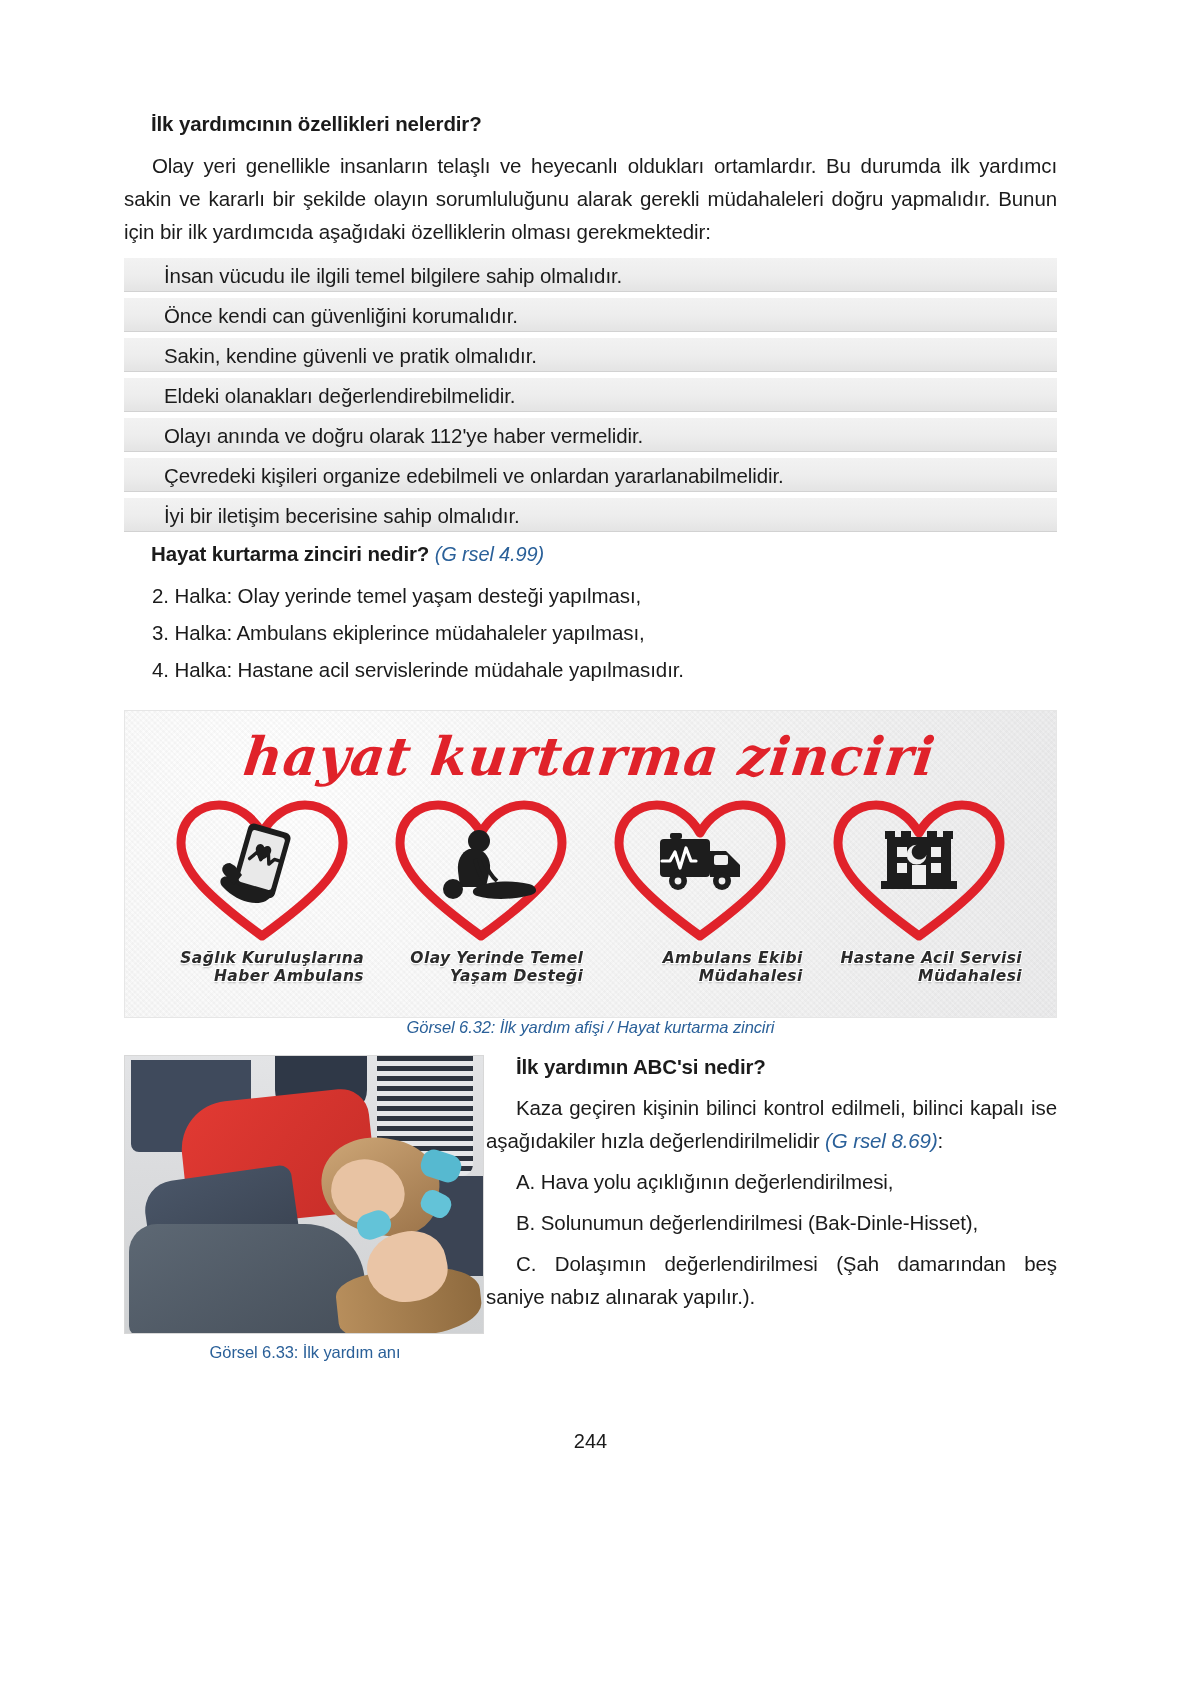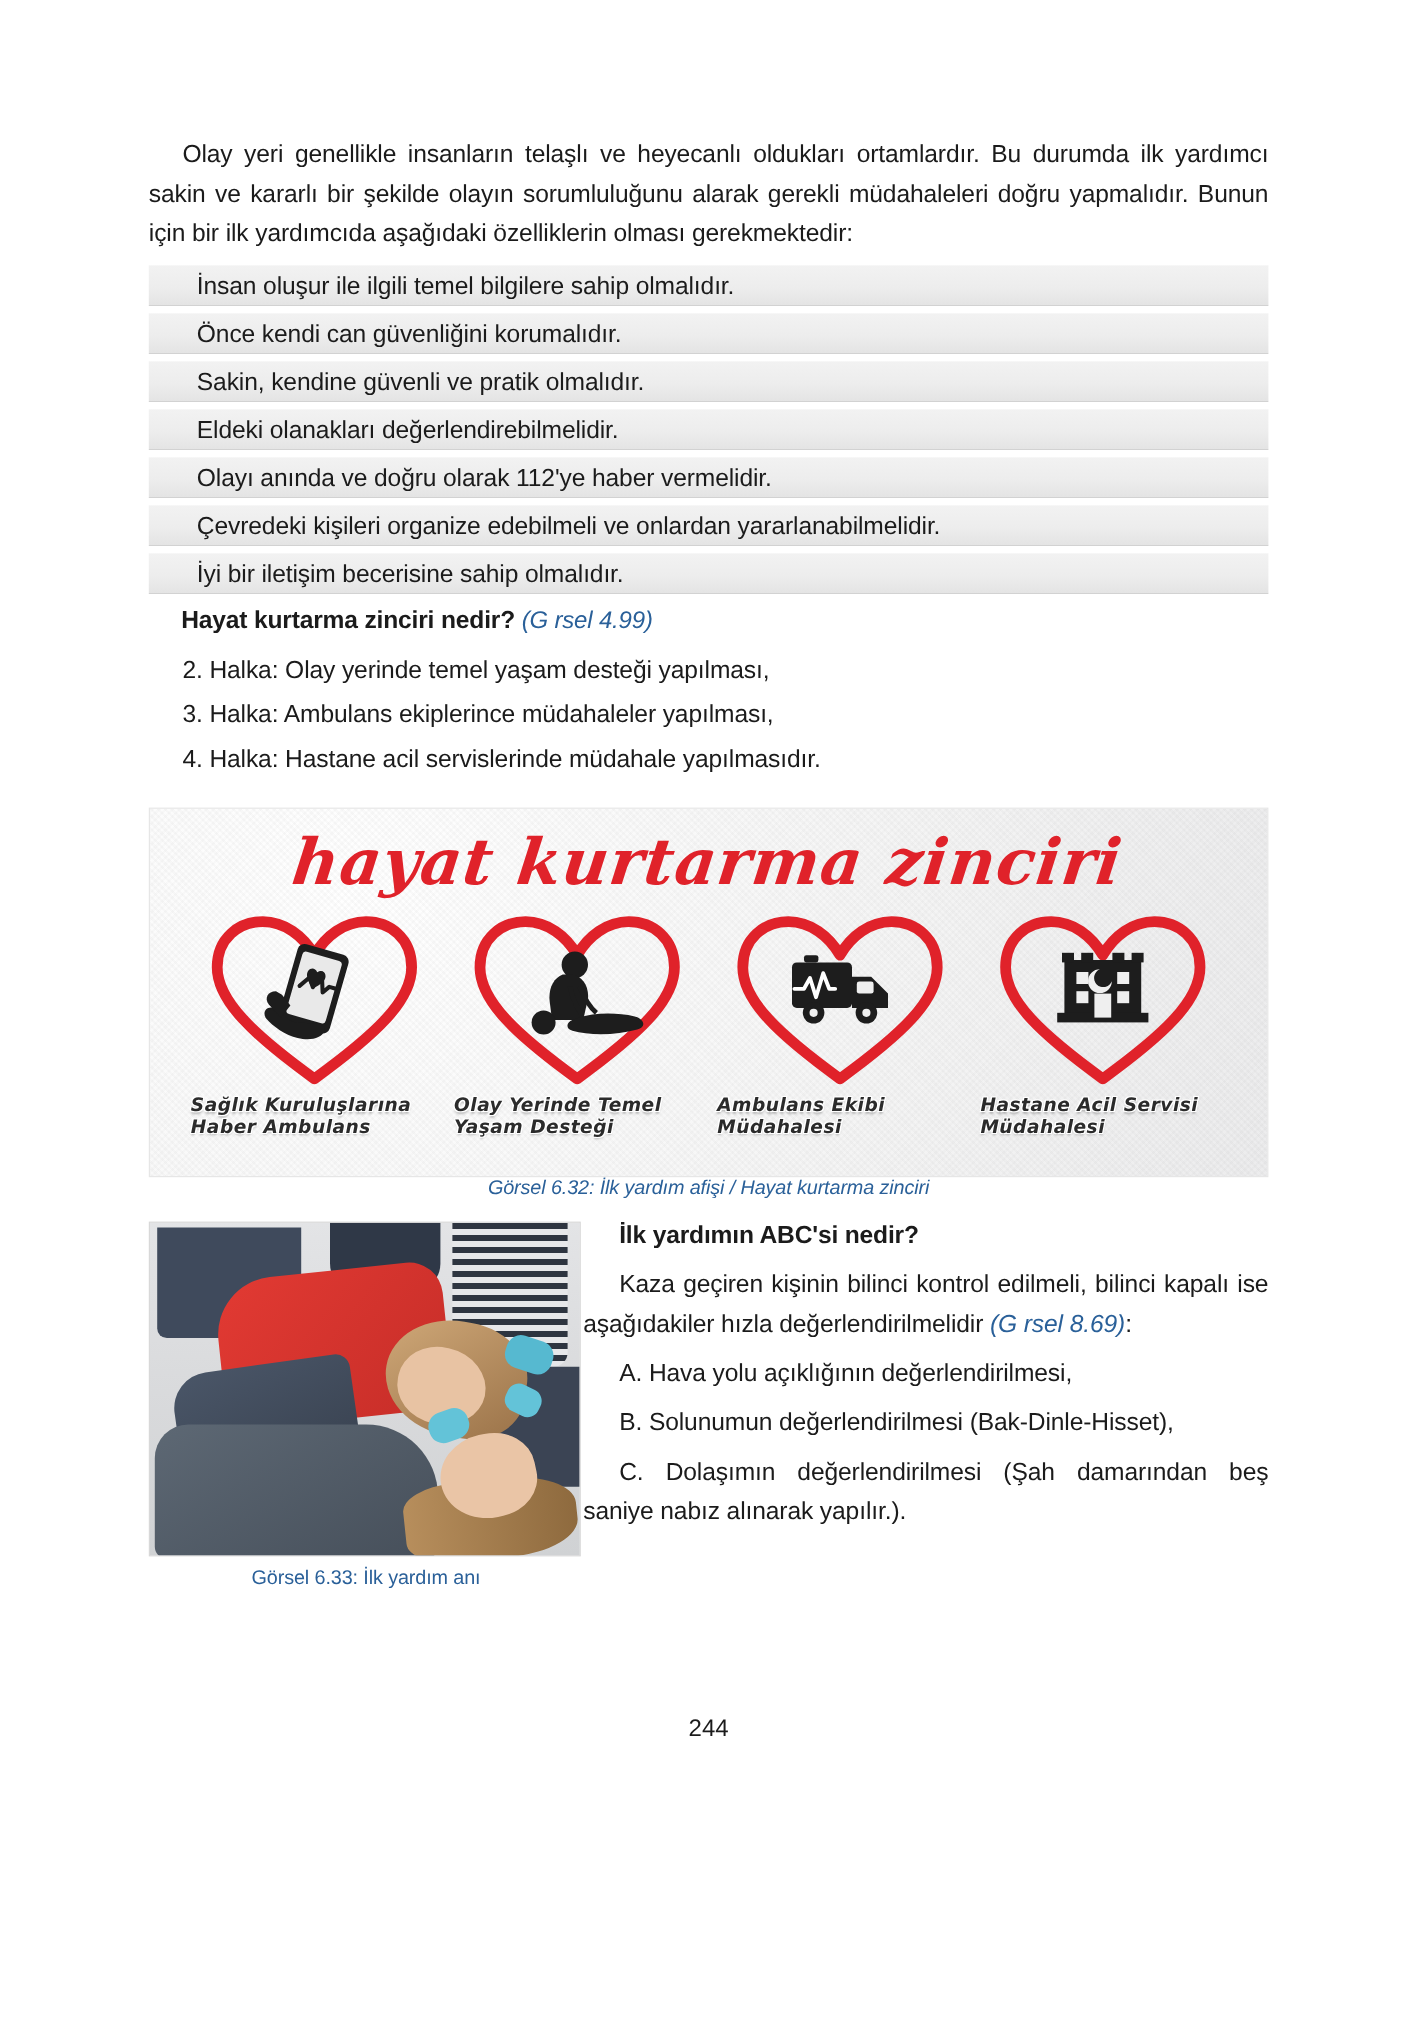--- a/index.html
+++ b/index.html
@@ -174,6 +174,9 @@
 <div class="page">
   <div class="content">
 
+    <h2 class="sec-head">
+      <span>İlk yardımcının özellikleri nelerdir?</span>
+    </h2>
 
     <p class="body indent">Olay yeri genellikle insanların telaşlı ve heyecanlı oldukları ortamlardır. Bu durumda ilk yardımcı sakin ve kararlı bir şekilde olayın sorumluluğunu alarak gerekli müdahaleleri doğru yapmalıdır. Bunun için bir ilk yardımcıda aşağıdaki özelliklerin olması gerekmektedir:</p>
 

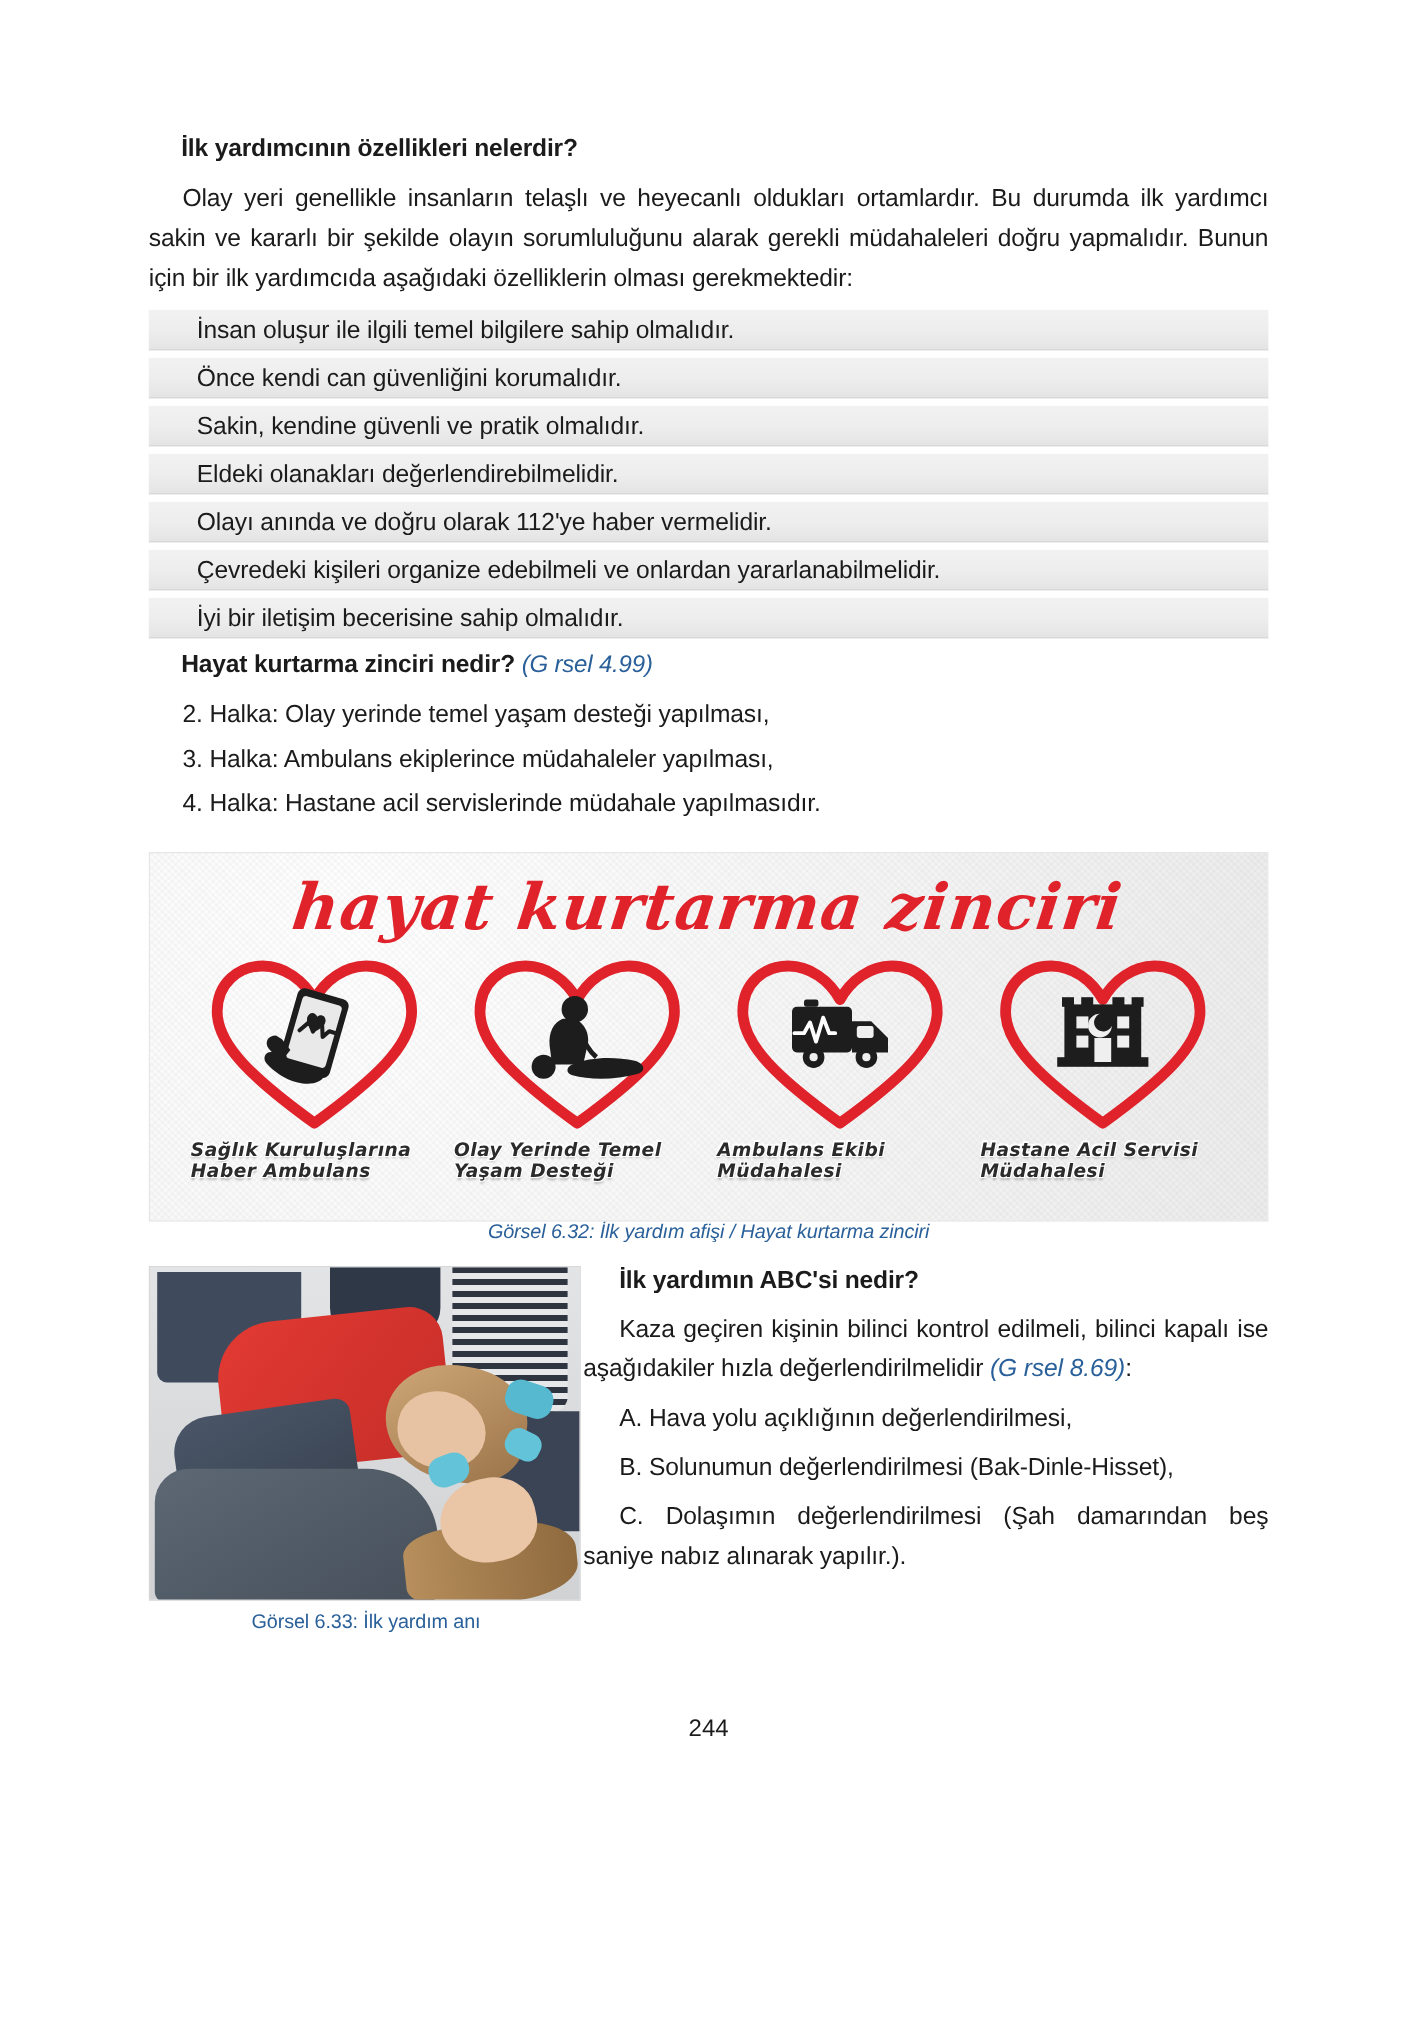--- a/index.html
+++ b/index.html
@@ -181,7 +181,7 @@
     <p class="body indent">Olay yeri genellikle insanların telaşlı ve heyecanlı oldukları ortamlardır. Bu durumda ilk yardımcı sakin ve kararlı bir şekilde olayın sorumluluğunu alarak gerekli müdahaleleri doğru yapmalıdır. Bunun için bir ilk yardımcıda aşağıdaki özelliklerin olması gerekmektedir:</p>
 
     <div class="band-list">
-      <div class="band">İnsan oluşur ile ilgili temel bilgilere sahip olmalıdır.</div>
+      <div class="band">İnsan vücudu ile ilgili temel bilgilere sahip olmalıdır.</div>
       <div class="band">Önce kendi can güvenliğini korumalıdır.</div>
       <div class="band">Sakin, kendine güvenli ve pratik olmalıdır.</div>
       <div class="band">Eldeki olanakları değerlendirebilmelidir.</div>

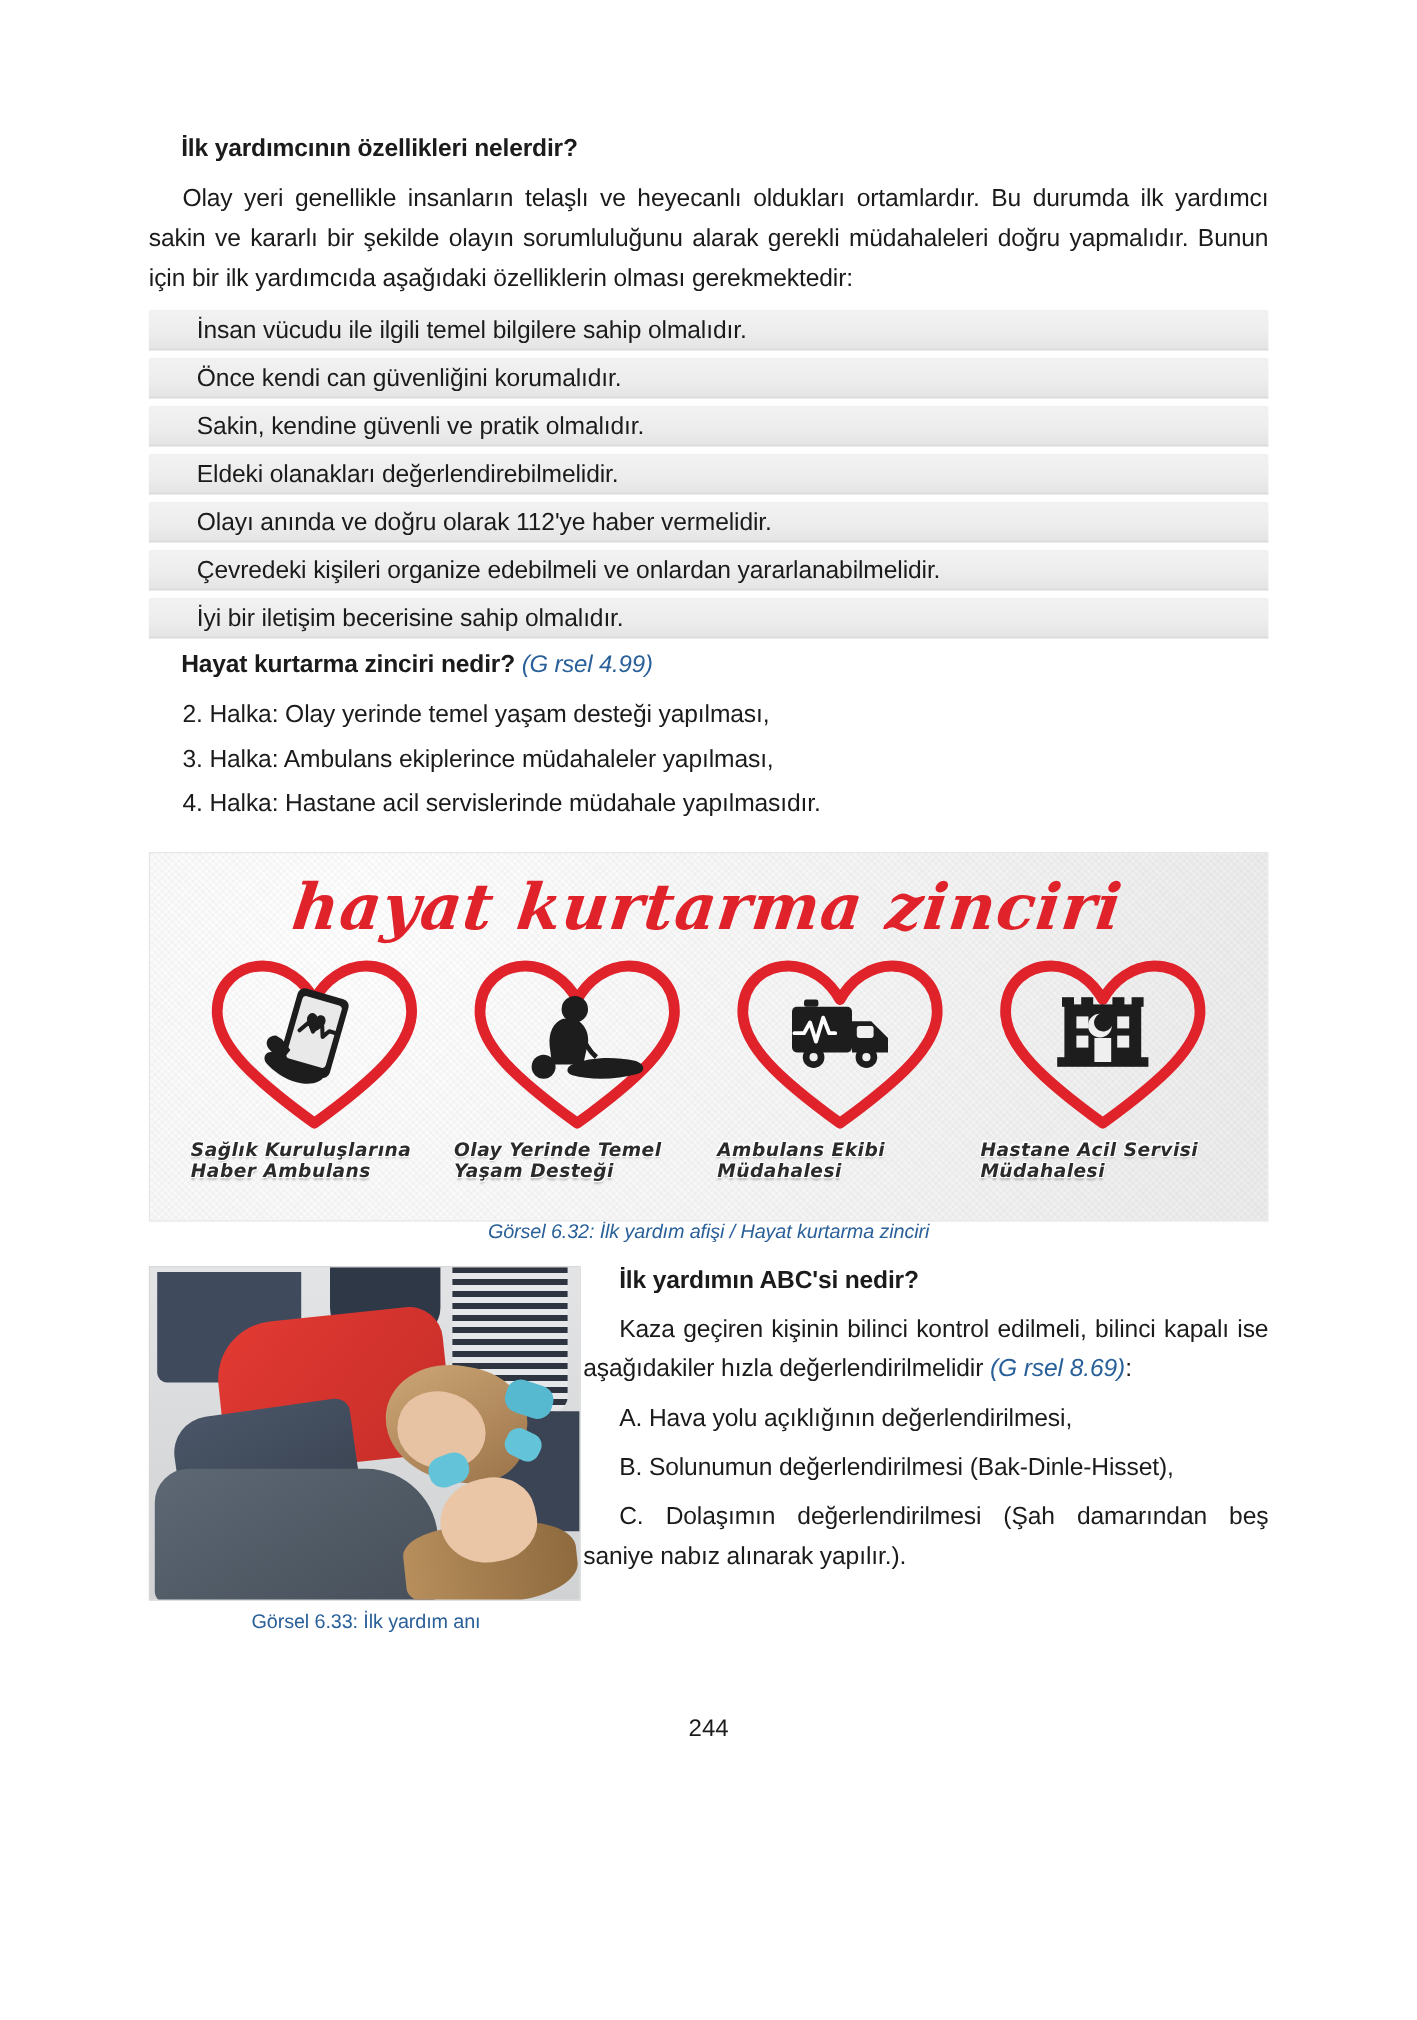--- a/index.html
+++ b/index.html
@@ -79,7 +79,7 @@
   }
   .hearts { position:relative; z-index:2; display:flex; justify-content:space-between;
             padding: 6px 34px 0 34px; }
-  .hcell { width: 205px; text-align:left; }
+  .hcell { width: 205px; text-align:right; }
   .heart-wrap { position:relative; width:182px; height:150px; margin:0 auto; }
   .heart-wrap svg { width:182px; height:150px; display:block; }
   .hlabel {

